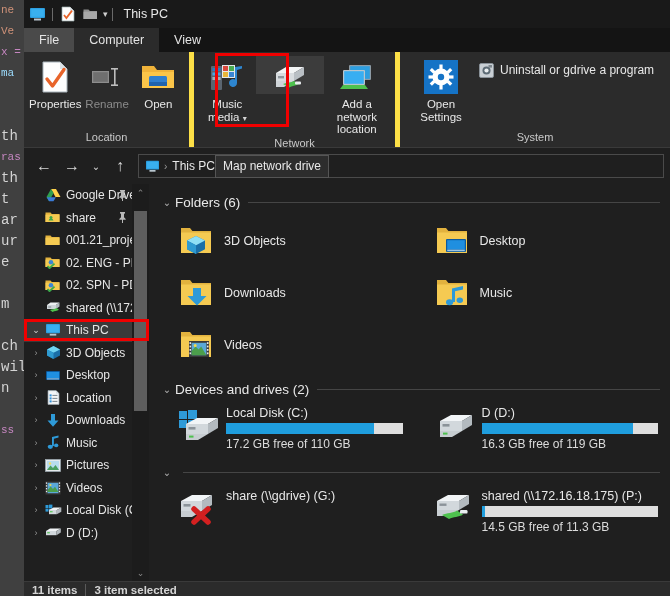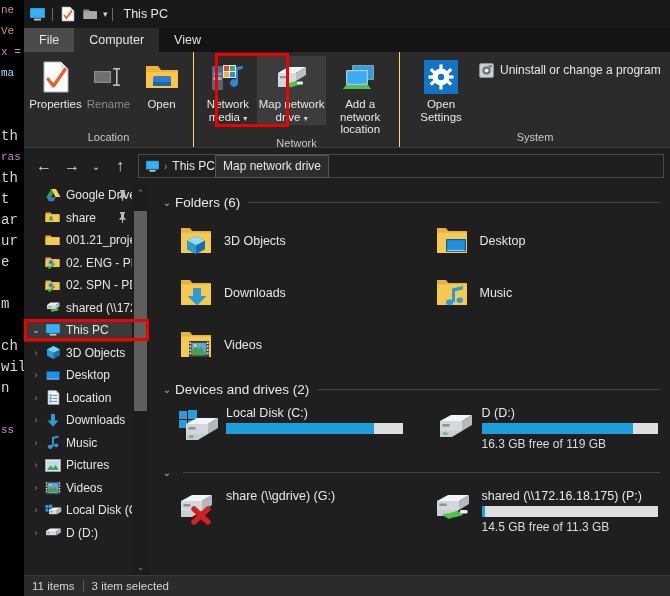--- a/index.html
+++ b/index.html
@@ -15,7 +15,7 @@
   
   #bg-editor {
     position: absolute; left: 0; top: 0; width: 24px; height: 596px;
-    background: #000000; font-family: "Liberation Mono", monospace;
+    background: #404040; font-family: "Liberation Mono", monospace;
     font-size: 11px; overflow: hidden; z-index: 0;
   }
   #bg-editor .codeline { white-space: nowrap; height: 21px; line-height: 21px; padding-left: 1px; }

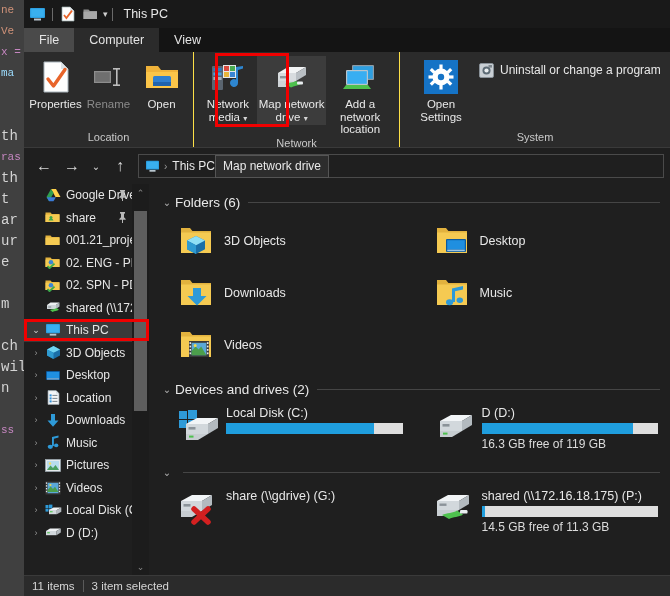--- a/index.html
+++ b/index.html
@@ -334,7 +334,7 @@
                     <rect x="9.5" y="2" width="3.5" height="2.6" fill="#7d868d"></rect>
                   </svg>
               </div>
-              <div class="lbl">Uninstall or change a program</div>
+              <div class="lbl">Uninstall or gdrive a program</div>
             </div>
           </div>
         </div>

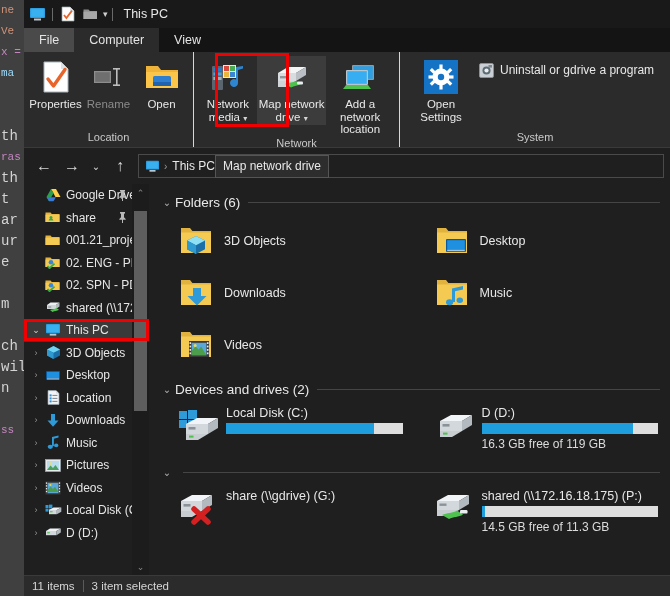--- a/index.html
+++ b/index.html
@@ -48,7 +48,7 @@
   .ribbon { height: 96px; background: #2b2b2b; display: flex; flex: none;
             position: relative; border-bottom: 1px solid #3a3a3a; }
   .rgroup { display: flex; flex-direction: column; position: relative;
-            border-right: 1px solid #fde047; }
+            border-right: 5px solid #fde047; }
   .rgroup-body { flex: 1; display: flex; align-items: flex-start; padding: 4px 5px 0 5px; }
   .rgroup-label { height: 17px; line-height: 15px; text-align: center;
                   color: #c9c9c9; font-size: 11px; }

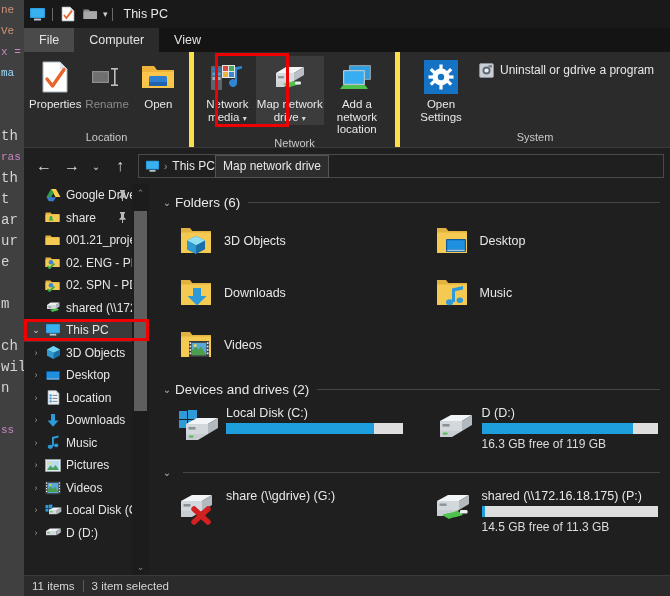--- a/index.html
+++ b/index.html
@@ -263,7 +263,7 @@
                 </svg>
             </div>
             <div class="lbl">
-              <span>Network media</span>
+              <span>Music media</span>
               <span class="caret">▾</span>
             </div>
           </div>

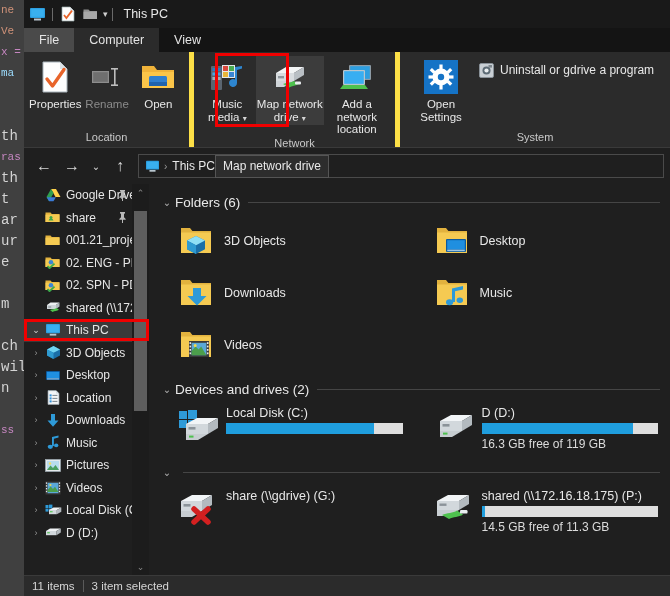--- a/index.html
+++ b/index.html
@@ -280,10 +280,6 @@
                   <rect x="25" y="19.5" width="6" height="3" rx="1" fill="#e9edef"></rect>
                 </svg>
             </div>
-            <div class="lbl">
-              <span>Map network drive</span>
-              <span class="caret">▾</span>
-            </div>
           </div>
 
           <div class="bigbtn" style="width:70px">

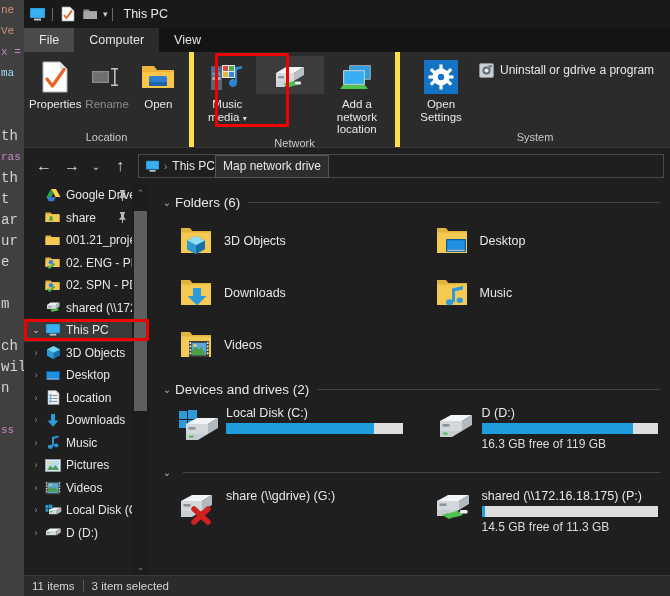--- a/index.html
+++ b/index.html
@@ -718,6 +718,7 @@
               <div class="bar">
                   <i style="width:84%"></i>
                 </div>
+              <div class="dfree">17.2 GB free of 110 GB</div>
             </div>
           </div>
 

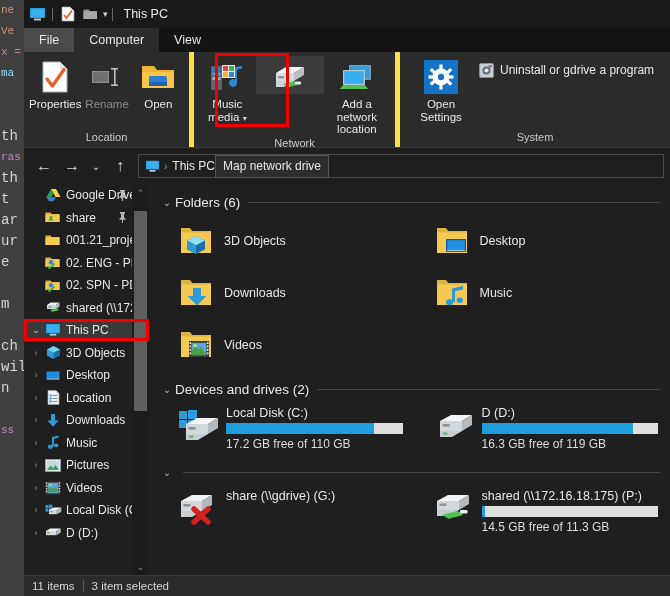--- a/index.html
+++ b/index.html
@@ -133,8 +133,8 @@
   .dfree { color: #dcdcdc; font-size: 12px; margin-top: 3px; white-space: nowrap; }
 
   
-  .statusbar { height: 21px; background: #2b2b2b; border-top: 1px solid #3a3a3a;
-               flex: none; display: flex; align-items: center; padding-left: 8px; }
+  .statusbar { height: 15px; background: #2b2b2b; border-top: 1px solid #3a3a3a;
+               flex: none; display: flex; align-items: flex-end; padding-left: 8px; font-weight: bold; }
   .statusbar span { color: #d5d5d5; font-size: 11.5px; }
   .st-sep { width: 1px; height: 12px; background: #5a5a5a; margin: 0 8px; }
 

